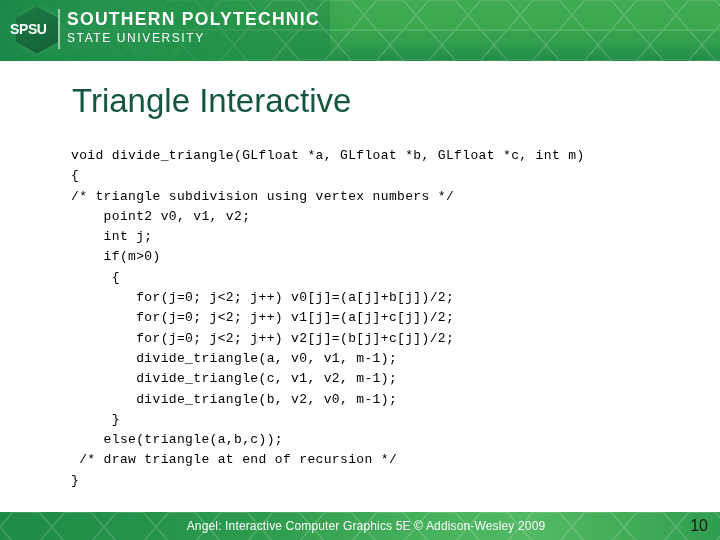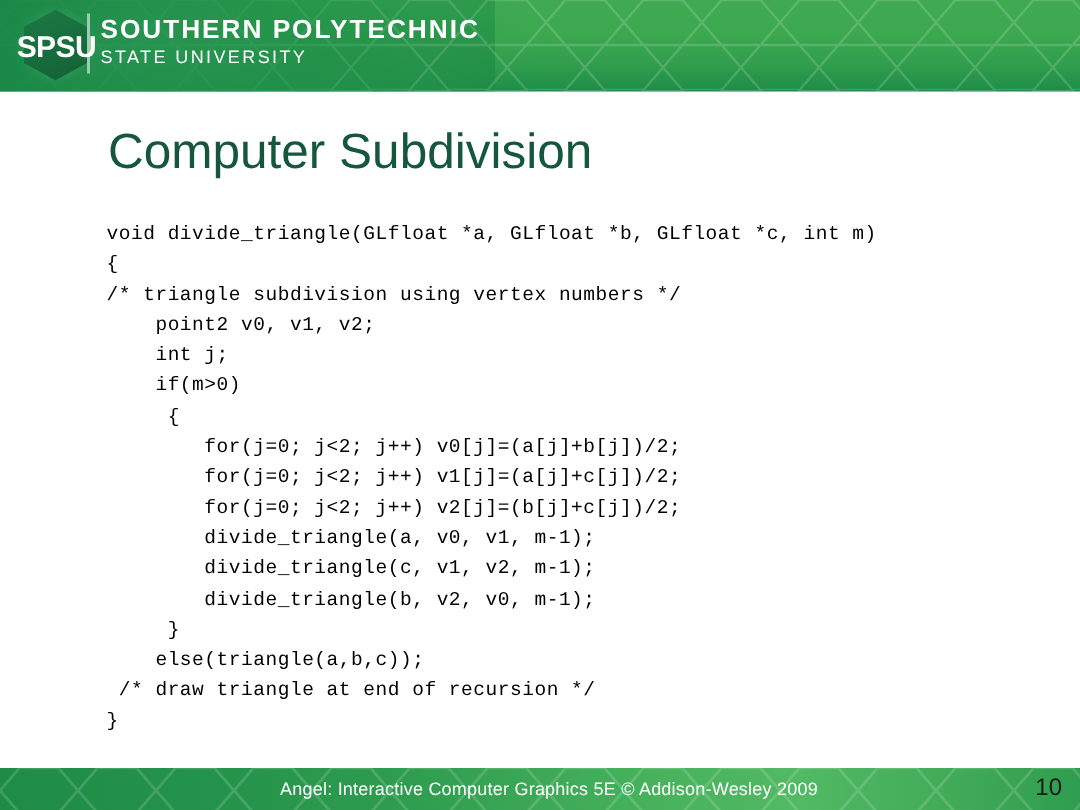--- a/index.html
+++ b/index.html
@@ -86,11 +86,11 @@
     position: absolute;
     left: 0; top: 17px;
     width: 54px;
-    text-align: right;
+    text-align: left;
     color: #ffffff;
     font-family: "Liberation Sans", sans-serif;
     font-weight: bold;
-    font-size: 20px;
+    font-size: 14px;
     letter-spacing: -0.4px;
   }
   .logo-divider {

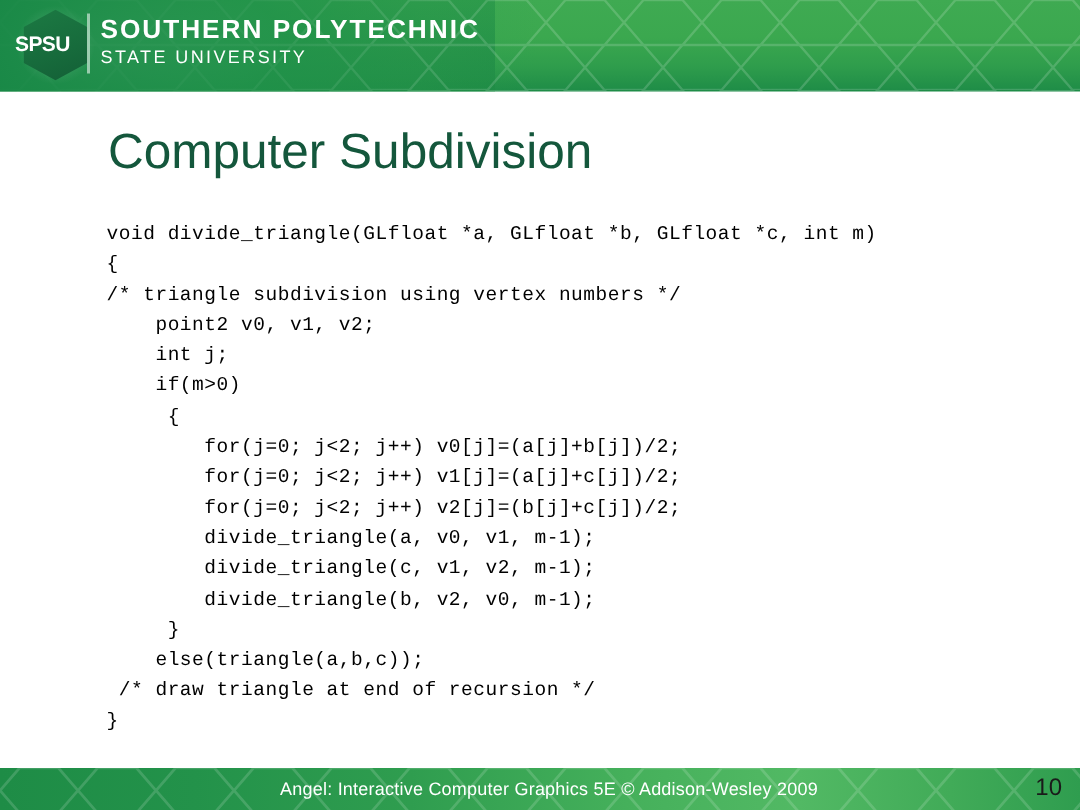--- a/index.html
+++ b/index.html
@@ -225,7 +225,7 @@
     </div>
   </div>
 
-  <div class="slide-title">Computer Subdivision</div>
+  <div class="slide-title">Triangle Interactive</div>
 
   <div class="code-body"><div class="code-line">void divide_triangle(GLfloat *a, GLfloat *b, GLfloat *c, int m)</div><div class="code-line">{</div><div class="code-line">/* triangle subdivision using vertex numbers */</div><div class="code-line">    point2 v0, v1, v2;</div><div class="code-line">    int j;</div><div class="code-line">    if(m&gt;0)</div><div class="code-line">     {</div><div class="code-line">        for(j=0; j&lt;2; j++) v0[j]=(a[j]+b[j])/2;</div><div class="code-line">        for(j=0; j&lt;2; j++) v1[j]=(a[j]+c[j])/2;</div><div class="code-line">        for(j=0; j&lt;2; j++) v2[j]=(b[j]+c[j])/2;</div><div class="code-line">        divide_triangle(a, v0, v1, m-1);</div><div class="code-line">        divide_triangle(c, v1, v2, m-1);</div><div class="code-line">        divide_triangle(b, v2, v0, m-1);</div><div class="code-line">     }</div><div class="code-line">    else(triangle(a,b,c));</div><div class="code-line"> /* draw triangle at end of recursion */</div><div class="code-line">}</div></div>
 

